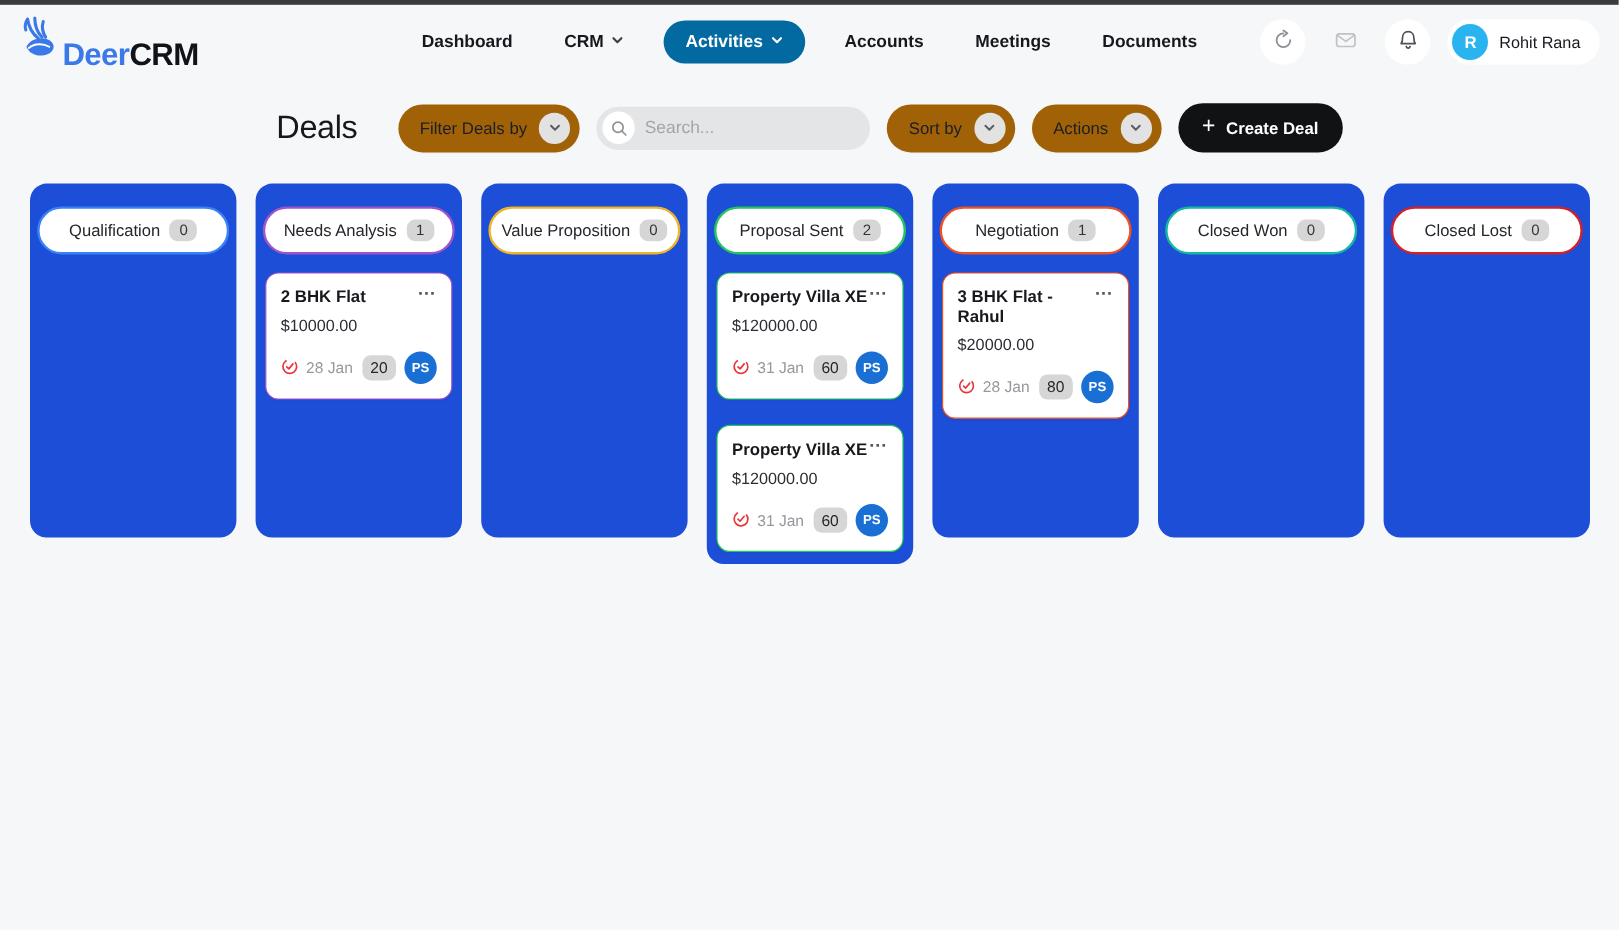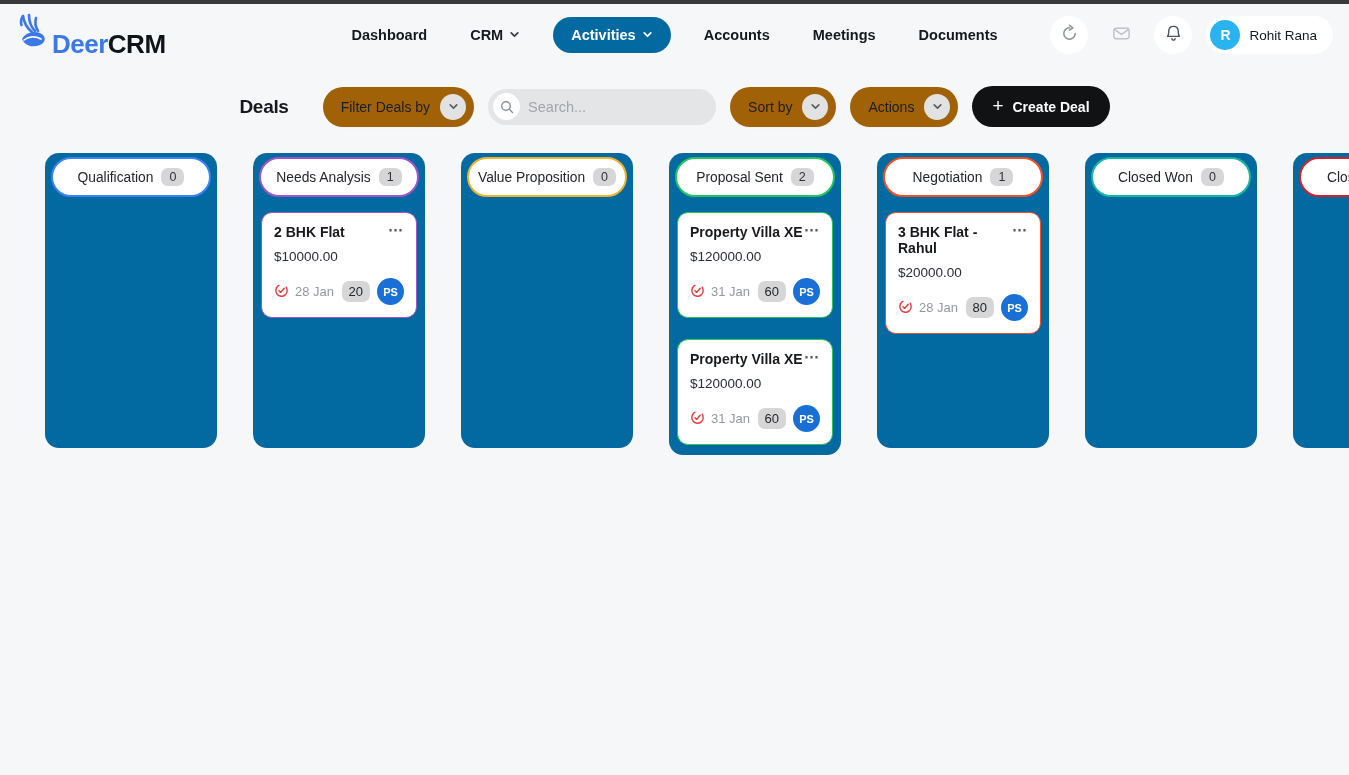--- a/index.html
+++ b/index.html
@@ -65,7 +65,7 @@
     display:flex; align-items:center; justify-content:center;
     gap:14px; margin:20px 0 26px;
   }
-  .page-title { font-size:19px; font-weight:700; letter-spacing:-0.3px; margin-right:20px; }
+  .page-title { font-size:27px; font-weight:400; letter-spacing:-0.3px; margin-right:20px; }
   .pill-btn {
     height:40px; border:none; border-radius:21px;
     background:#a16207; font-family:inherit;

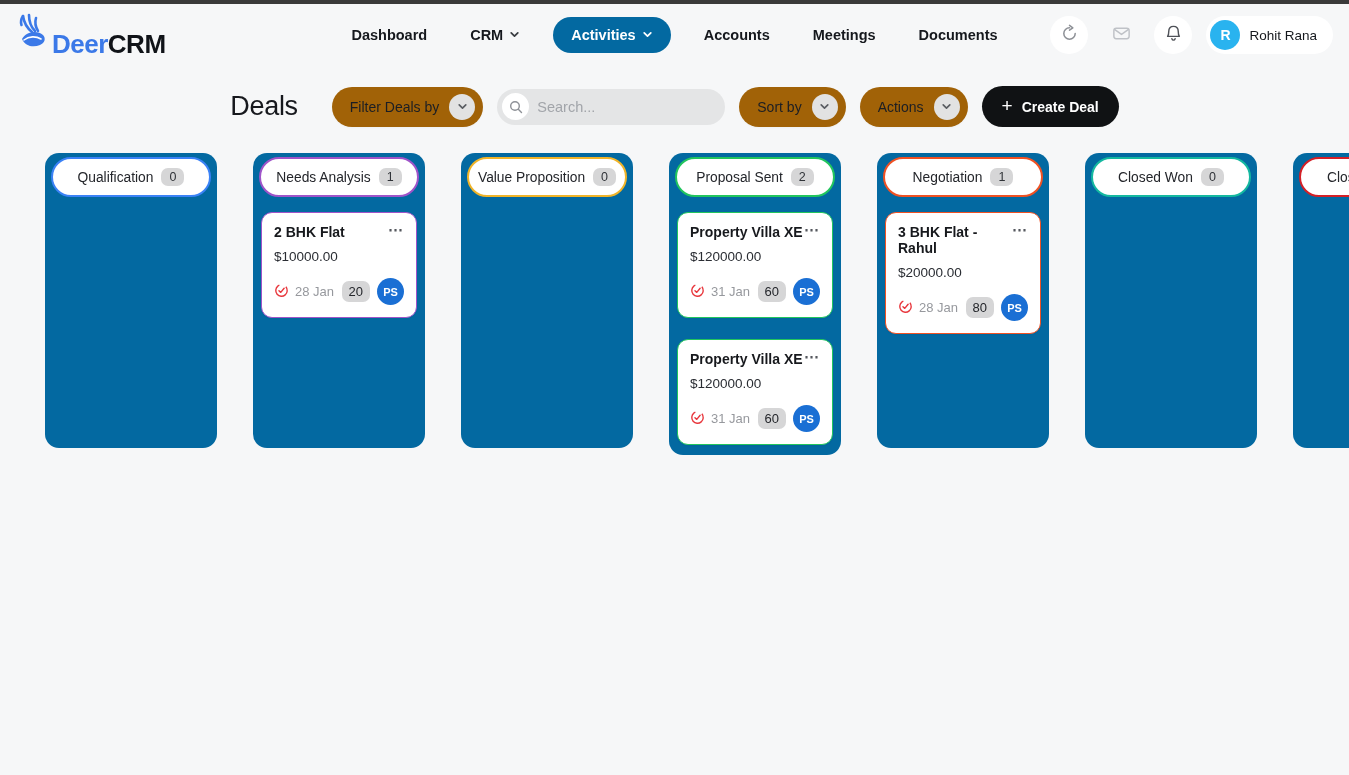--- a/index.html
+++ b/index.html
@@ -107,8 +107,8 @@
   }
   .column {
     width:172px; flex:none;
-    background:#0369a1; border-radius:14px;
-    min-height:295px; padding:4px 6px 10px;margin-left:20px;
+    background:#1d4ed8; border-radius:14px;
+    min-height:295px; padding:19px 6px 10px;
   }
   .col-pill {
     height:40px; border-radius:21px;

